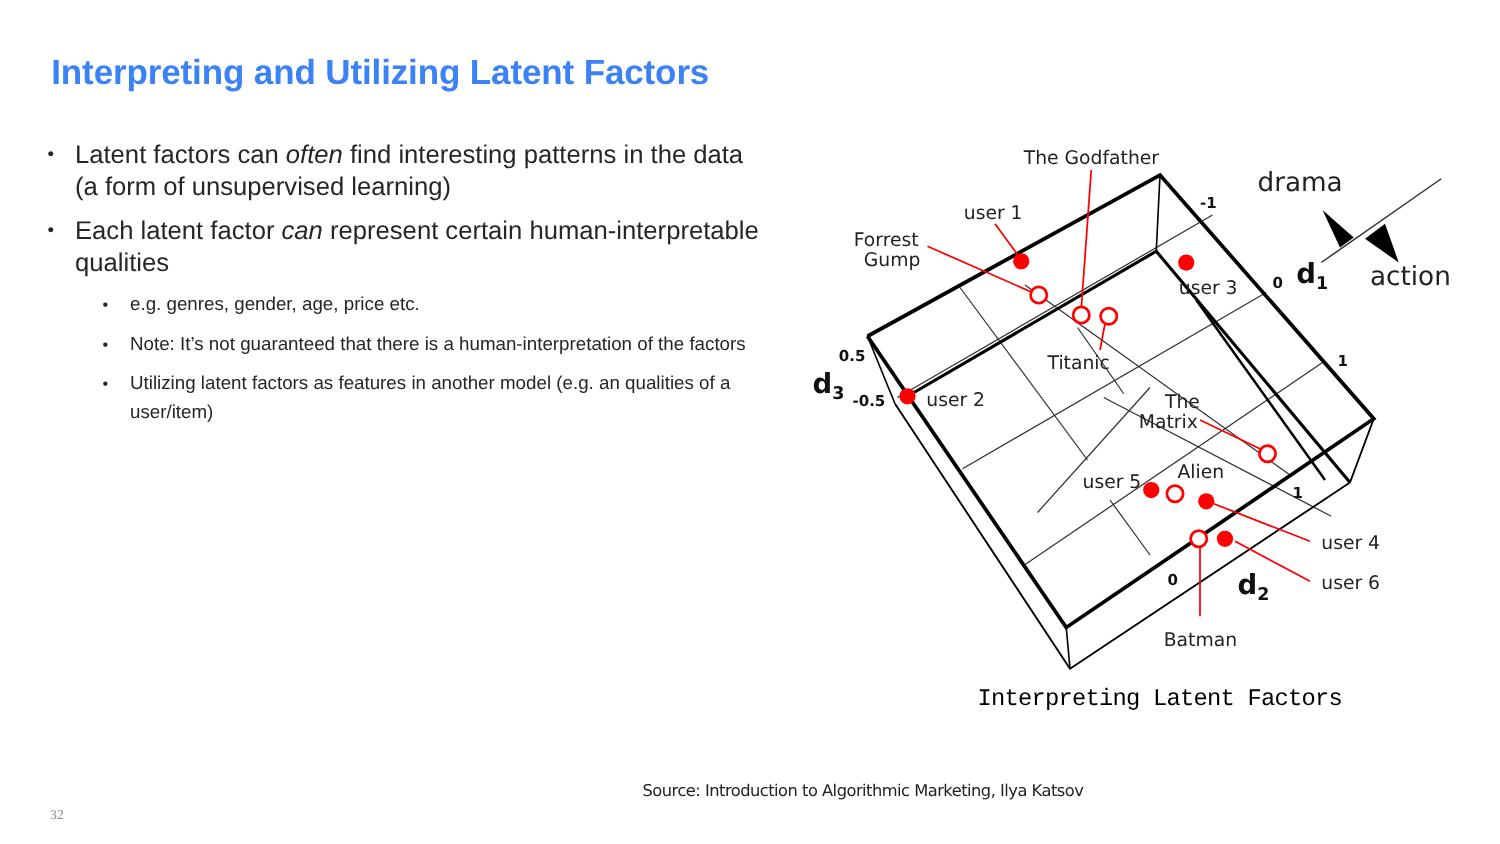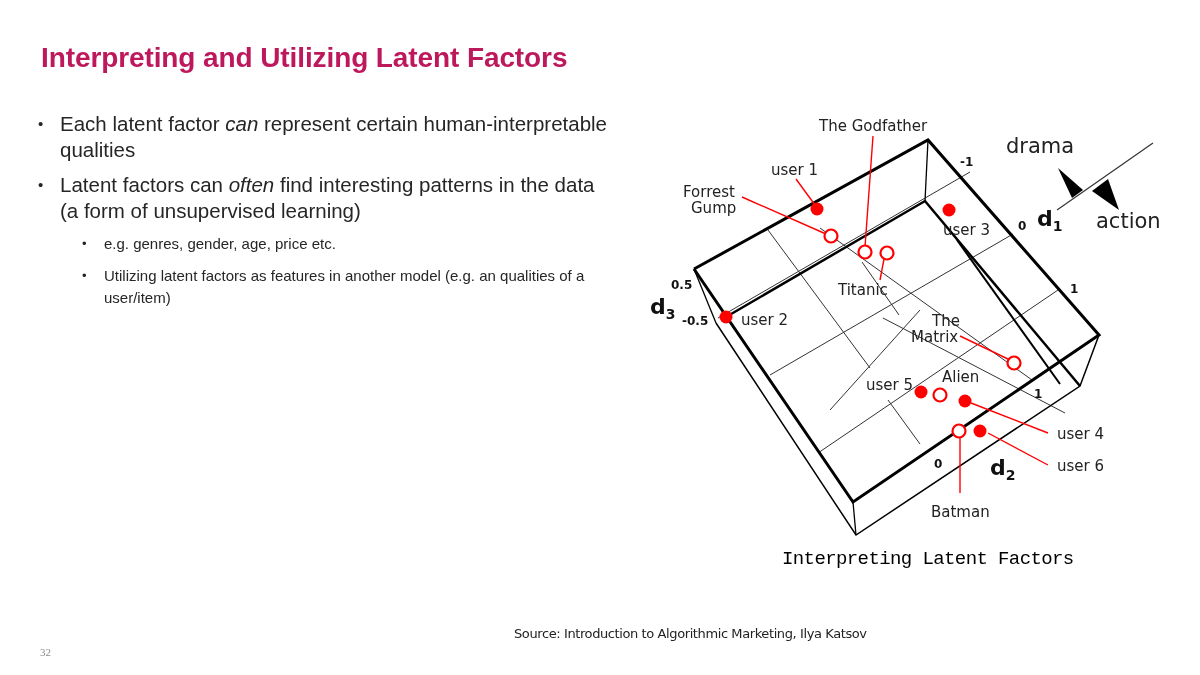--- a/index.html
+++ b/index.html
@@ -4,7 +4,7 @@
 <style>
   html, body { margin:0; padding:0; background:#ffffff; }
   body { width:1200px; height:675px; position:relative; overflow:hidden; font-family:"Liberation Sans", sans-serif; }
-  .title { position:absolute; left:41px; top:42px; font-size:28px; font-weight:bold; color:#be185d; white-space:nowrap; letter-spacing:-0.1px; }
+  .title { position:absolute; left:41px; top:42px; font-size:28px; font-weight:bold; color:#3b82f6; white-space:nowrap; letter-spacing:-0.1px; }
   .bullets { position:absolute; left:38px; top:111px; width:580px; color:#262626; }
   .b1 { position:relative; padding-left:22px; font-size:20.5px; line-height:26px; margin-bottom:9px; }
   .b1::before { content:"•"; position:absolute; left:0; top:0; font-size:15px; }

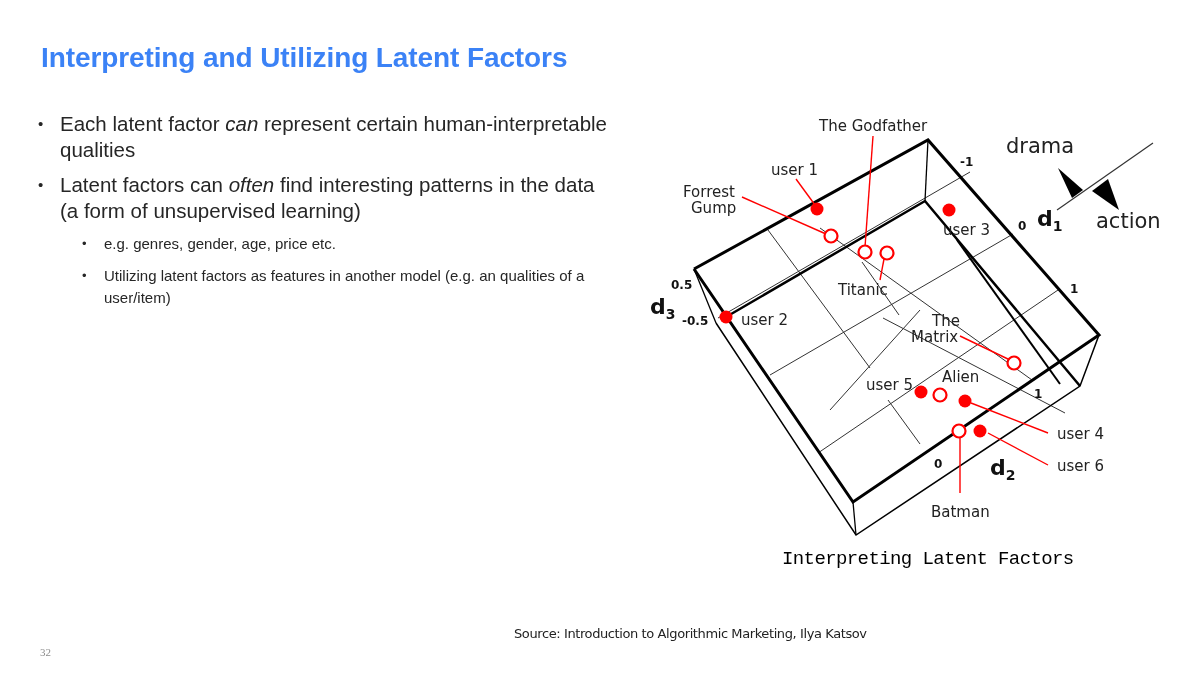--- a/index.html
+++ b/index.html
@@ -26,8 +26,8 @@
 <div class="title">Interpreting and Utilizing Latent Factors</div>
 
 <div class="bullets">
+  <div class="b1"><span>Latent factors can </span><i>often</i><span> find interesting patterns in the data (a form of unsupervised learning)</span></div>
   <div class="b1"><span>Each latent factor </span><i>can</i><span> represent certain human-interpretable qualities</span></div>
-  <div class="b1"><span>Latent factors can </span><i>often</i><span> find interesting patterns in the data (a form of unsupervised learning)</span></div>
   <div class="b2">e.g. genres, gender, age, price etc.</div>
   <div class="b2">Utilizing latent factors as features in another model (e.g. an qualities of a user/item)</div>
 </div>

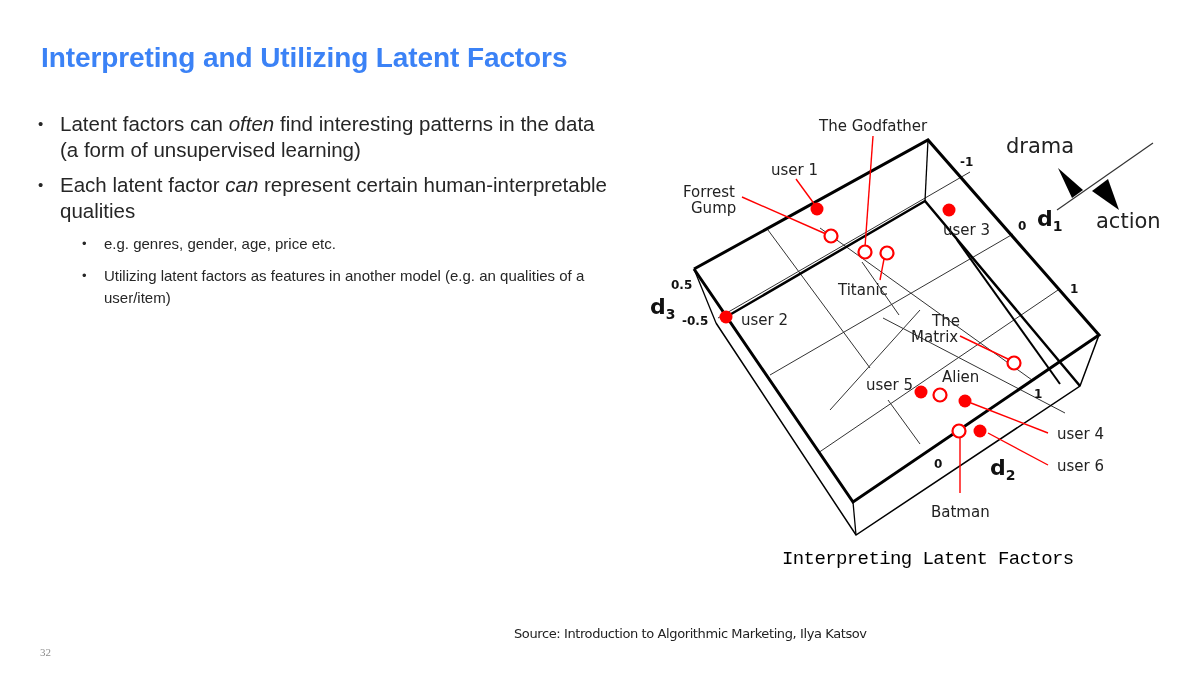--- a/index.html
+++ b/index.html
@@ -29,6 +29,7 @@
   <div class="b1"><span>Latent factors can </span><i>often</i><span> find interesting patterns in the data (a form of unsupervised learning)</span></div>
   <div class="b1"><span>Each latent factor </span><i>can</i><span> represent certain human-interpretable qualities</span></div>
   <div class="b2">e.g. genres, gender, age, price etc.</div>
+  <div class="b2">Note: It’s not guaranteed that there is a human-interpretation of the factors</div>
   <div class="b2">Utilizing latent factors as features in another model (e.g. an qualities of a user/item)</div>
 </div>
 

